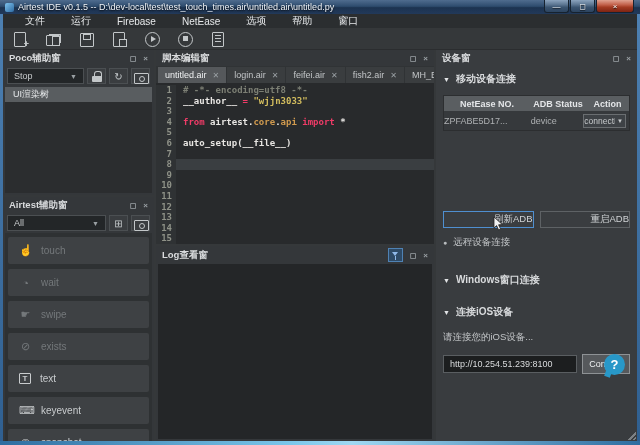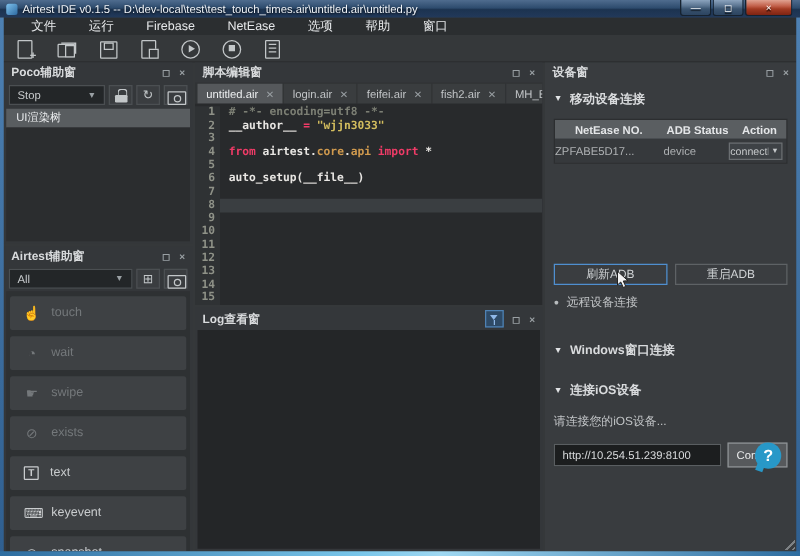--- a/index.html
+++ b/index.html
@@ -106,7 +106,7 @@
   .dd .lbl { flex:1; text-align:center; font-size:8.5px; color:#c6c9cb; }
   .dd .da { width:11px; border-left:1px solid #6a6e71; font-size:6px; color:#c6c9cb; text-align:center; }
   .adb-row { display:flex; gap:6px; margin-top:80px; }
-  .btn { position:relative; height:17px; border:1px solid #5e6265; background:#3a3d40; color:#cfd2d4; font-size:9.5px; display:flex; align-items:center; justify-content:center; }
+  .btn { position:relative; height:17px; border:1px solid #5e6265; background:#3a3d40; color:#cfd2d4; font-size:9.5px; display:flex; align-items:center; justify-content:flex-end; }
   .btn.half { flex:1; }
   .btn.hl { border-color:#4f8fd0; }
   .remote-row { display:flex; align-items:center; gap:6px; margin-top:8px; font-size:9.5px; color:#c2c5c7; }

